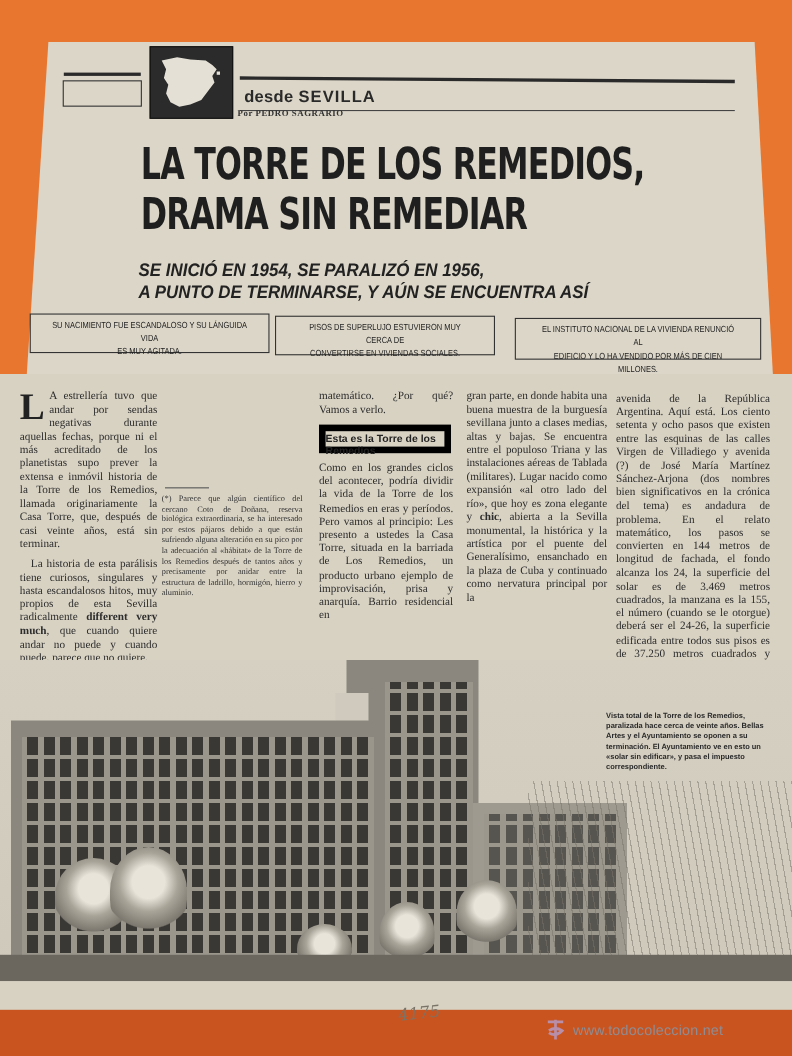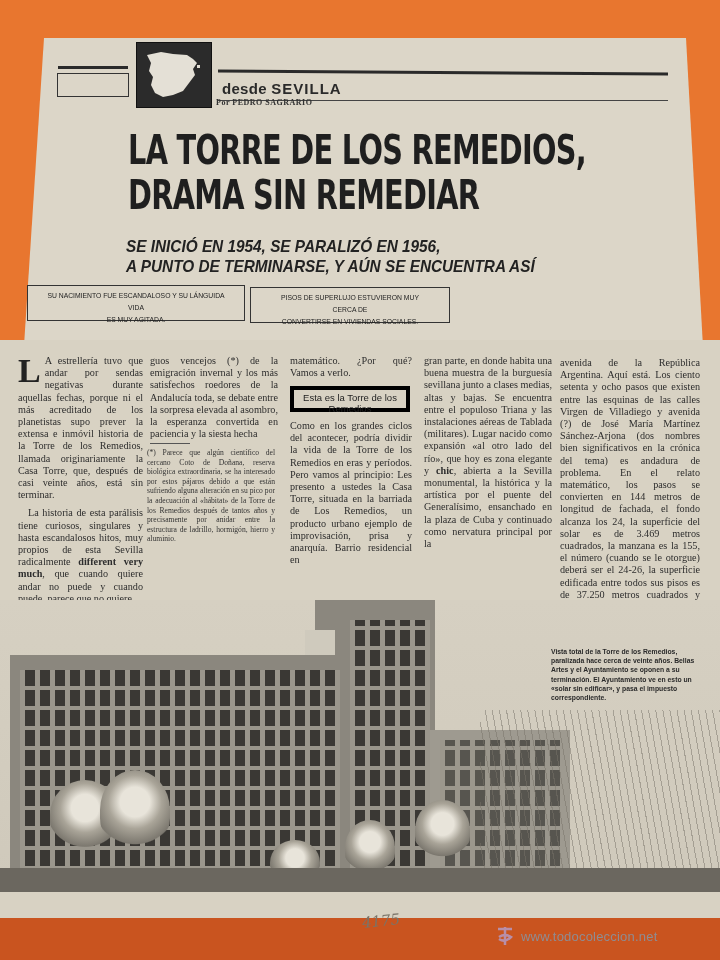--- a/index.html
+++ b/index.html
@@ -88,6 +88,10 @@
     <span>SU NACIMIENTO FUE ESCANDALOSO Y SU LÁNGUIDA VIDA</span>
     <span>ES MUY AGITADA.</span>
   </div>
+  <div class="callout" style="left:468px;top:289px;width:224px;height:38px;">
+    <span>EL INSTITUTO NACIONAL DE LA VIVIENDA RENUNCIÓ AL</span>
+    <span>EDIFICIO Y LO HA VENDIDO POR MÁS DE CIEN MILLONES.</span>
+  </div>
 
   <div class="col" style="left:18px;top:355px;width:125px;">
     <p class="noindent"><span class="dropcap">L</span><span>A estrellería tuvo que andar por sendas negativas durante aquellas fechas, porque ni el más acreditado de los planetistas supo prever la extensa e inmóvil historia de la Torre de los Remedios, llamada originariamente la Casa Torre, que, después de casi veinte años, está sin terminar.</span></p>

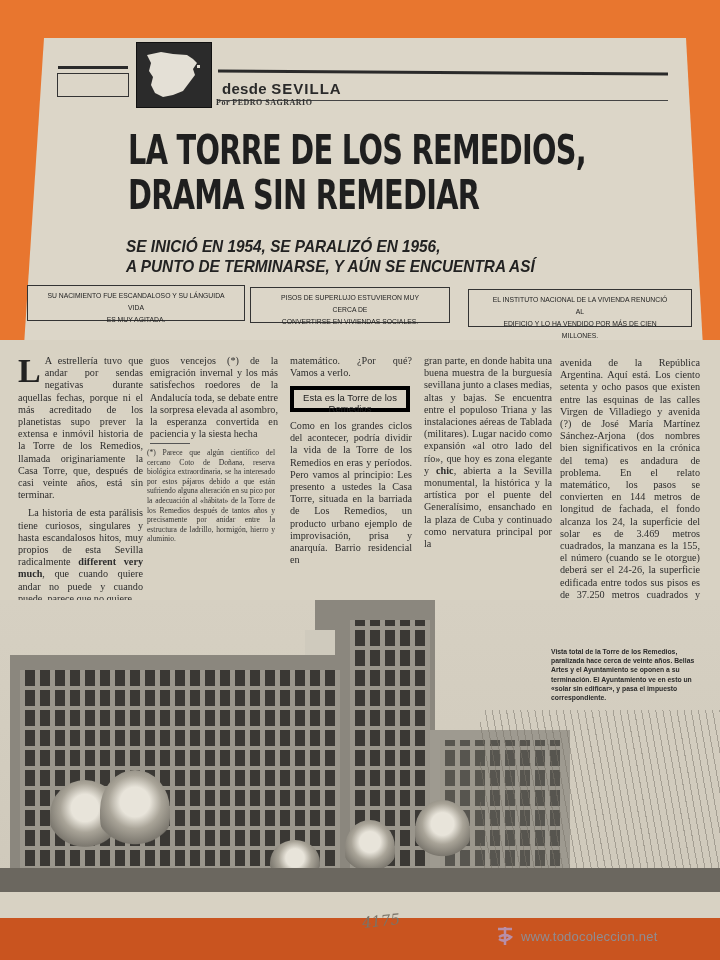--- a/index.html
+++ b/index.html
@@ -99,9 +99,6 @@
     <p><span>El </span><b>dossier</b><span> vital de esta estructura letárgica, que anida hoy los más anti-</span></p>
   </div>
 
-  <div class="col" style="left:150px;top:355px;width:128px;">
-    <p class="noindent">guos vencejos (*) de la emigración invernal y los más satisfechos roedores de la Andalucía toda, se debate entre la sorpresa elevada al asombro, la esperanza convertida en paciencia y la siesta hecha</p>
-  </div>
   <div class="footnote-rule"></div>
   <div class="footnote">(*) Parece que algún científico del cercano Coto de Doñana, reserva biológica extraordinaria, se ha interesado por estos pájaros debido a que están sufriendo alguna alteración en su pico por la adecuación al «hábitat» de la Torre de los Remedios después de tantos años y precisamente por anidar entre la estructura de ladrillo, hormigón, hierro y aluminio.</div>
 

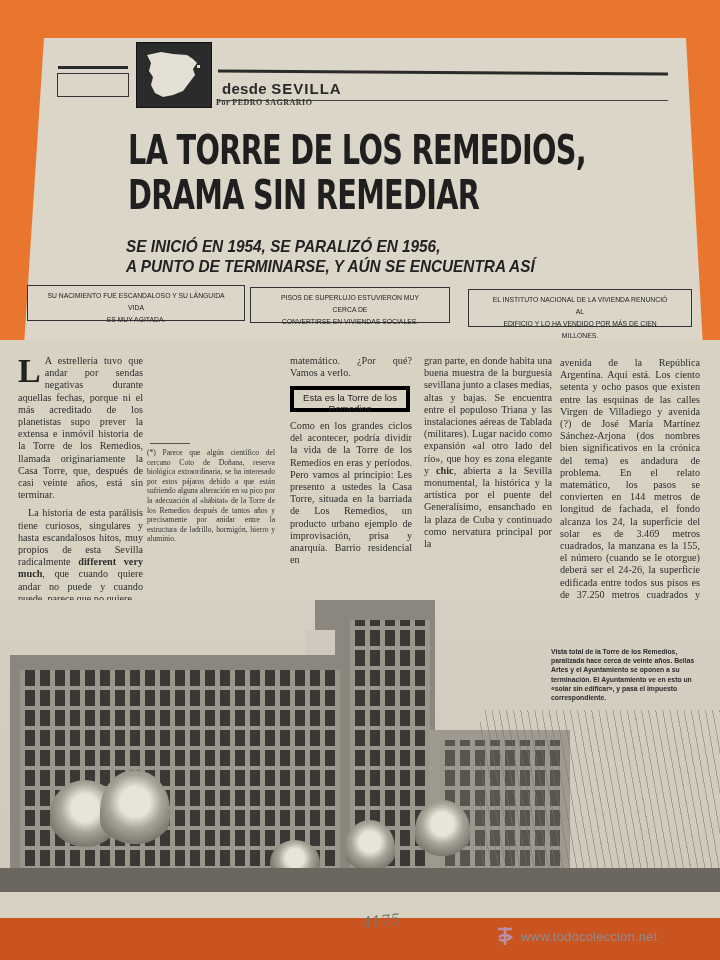--- a/index.html
+++ b/index.html
@@ -30,7 +30,7 @@
   .dropcap{float:left;font-size:34px;line-height:28px;font-weight:bold;margin:2px 4px 0 0;color:#222;}
   .footnote{position:absolute;left:147px;top:448px;width:128px;font-size:7.6px;line-height:9.6px;color:#333;text-align:justify;}
   .footnote-rule{position:absolute;left:150px;top:443px;width:40px;height:1px;background:#555;}
-  .subhead{position:absolute;left:290px;top:386px;width:120px;height:26px;border:4px solid #000000;font-family:"Liberation Sans",sans-serif;font-weight:normal;font-size:9.5px;line-height:11px;text-align:center;color:#222;padding-top:2px;box-sizing:border-box;}
+  .subhead{position:absolute;left:290px;top:386px;width:120px;height:26px;border:6px solid #000000;font-family:"Liberation Sans",sans-serif;font-weight:bold;font-size:9.5px;line-height:11px;color:#222;padding-top:2px;box-sizing:border-box;}
   .arrow{position:absolute;left:704px;top:603px;width:0;height:0;border-top:5px solid transparent;border-bottom:5px solid transparent;border-left:7px solid #222;}
   .caption{position:absolute;left:551px;top:647px;width:160px;font-family:"Liberation Sans",sans-serif;font-weight:bold;font-size:6.8px;line-height:9.2px;color:#2a2a2a;}
   

